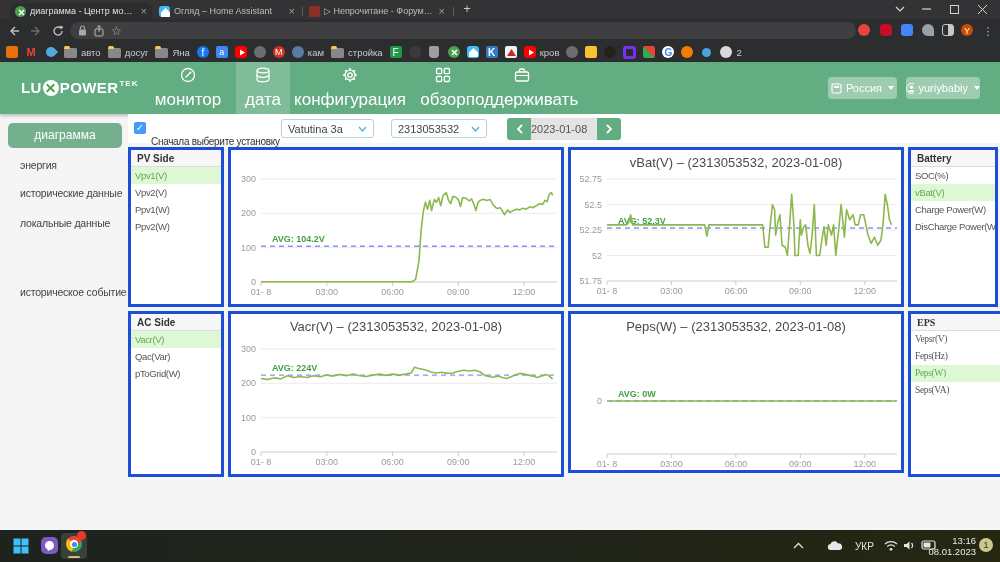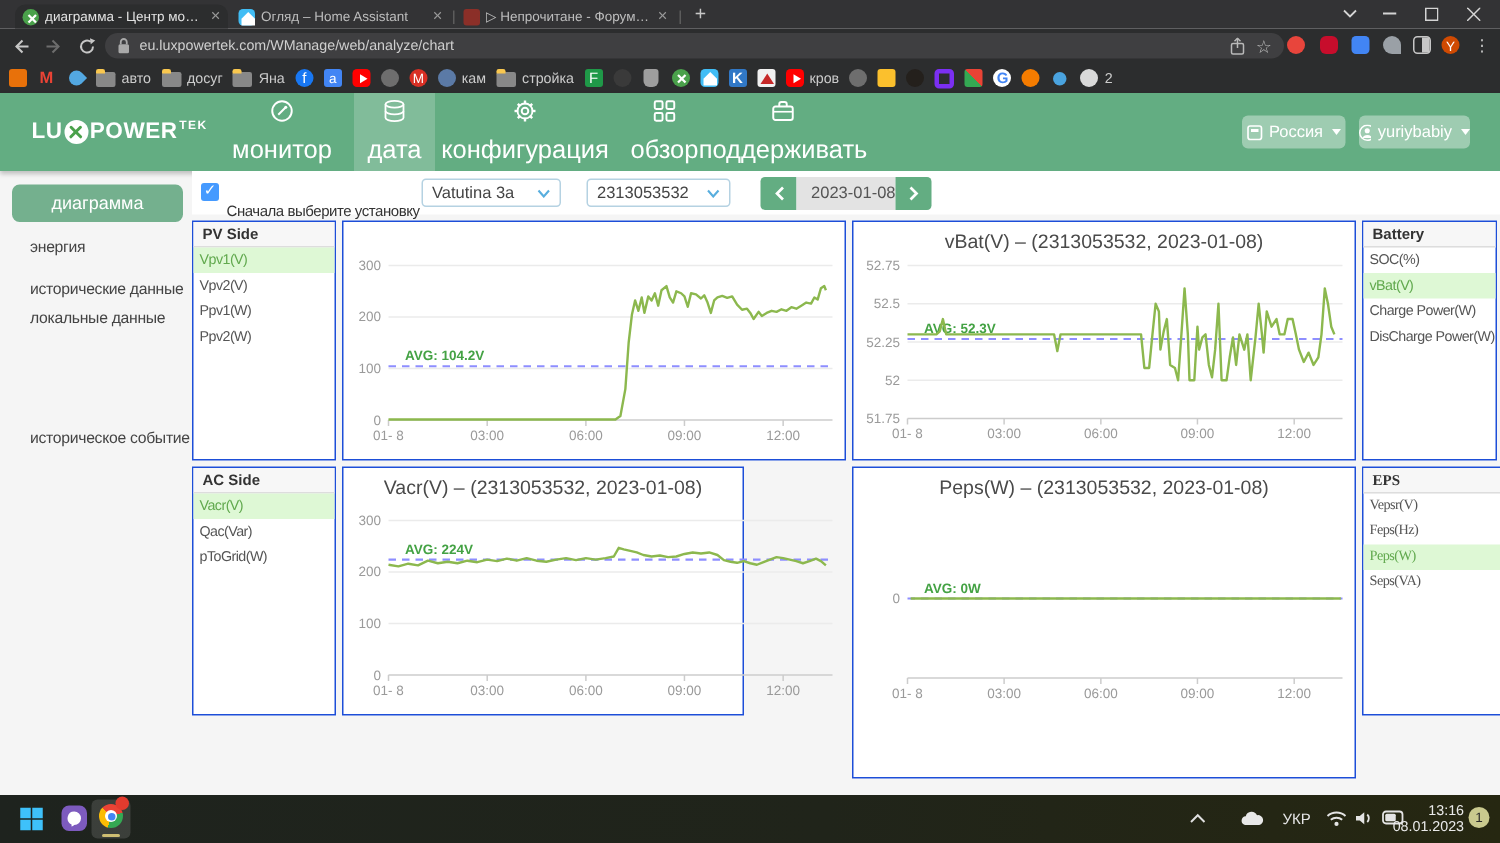--- a/index.html
+++ b/index.html
@@ -153,7 +153,6 @@
           <rect x="1" y="4.5" width="7" height="6" rx="1" fill="#a9a9a9"></rect>
           <path d="M2.5 4.5 V3 a2 2 0 0 1 4 0 V4.5" fill="none" stroke="#a9a9a9" stroke-width="1.2"></path>
         </svg>
-      <span class="url">eu.luxpowertek.com/WManage/web/analyze/chart</span>
       <svg width="12" height="12" class="obicon">
           <rect x="2" y="4" width="8" height="7" rx="1" fill="none" stroke="#b9b9b9"></rect>
           <line x1="6" y1="0.5" x2="6" y2="7" stroke="#b9b9b9"></line>

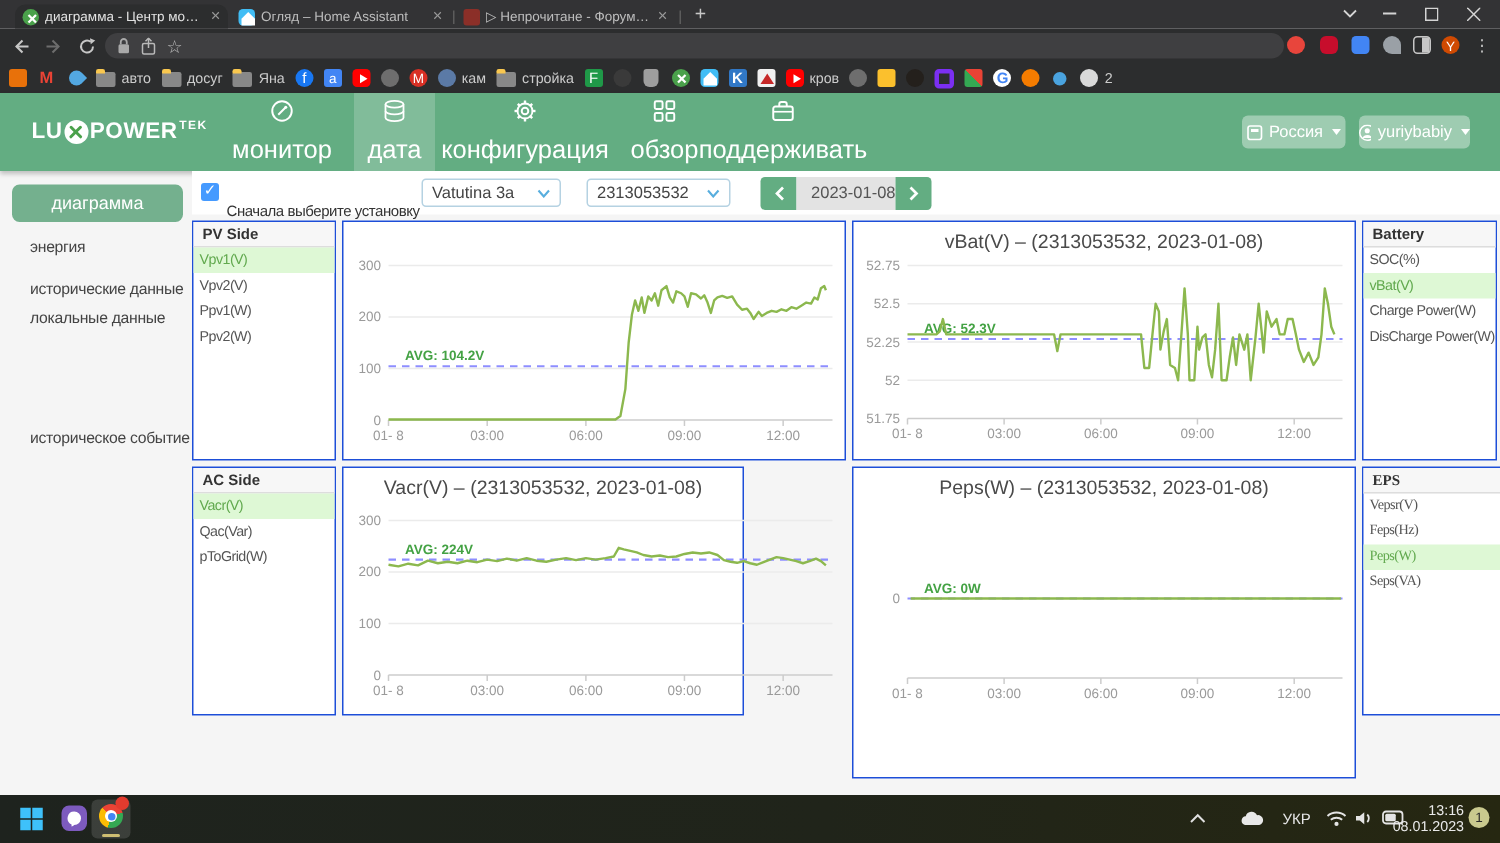--- a/index.html
+++ b/index.html
@@ -50,7 +50,7 @@
 .dbtn{width:24px;height:22px;background:#63ad82;display:flex;align-items:center;justify-content:center}
 .dbtn.l{border-radius:3px 0 0 3px}
 .dbtn.r{border-radius:0 3px 3px 0}
-#dateval{width:66px;height:22px;background:#e3e3e3;font-size:11px;color:#555;text-align:right;line-height:22px}
+#dateval{width:66px;height:22px;background:#e3e3e3;font-size:11px;color:#555;text-align:left;line-height:22px}
 #sidebtn{position:absolute;left:8px;top:123px;width:114px;height:25px;background:#74b08e;border-radius:5px;color:#fff;font-size:12px;text-align:center;line-height:25px}
 .sideitem{position:absolute;left:20px;font-size:10.5px;color:#444;letter-spacing:-.2px}
 

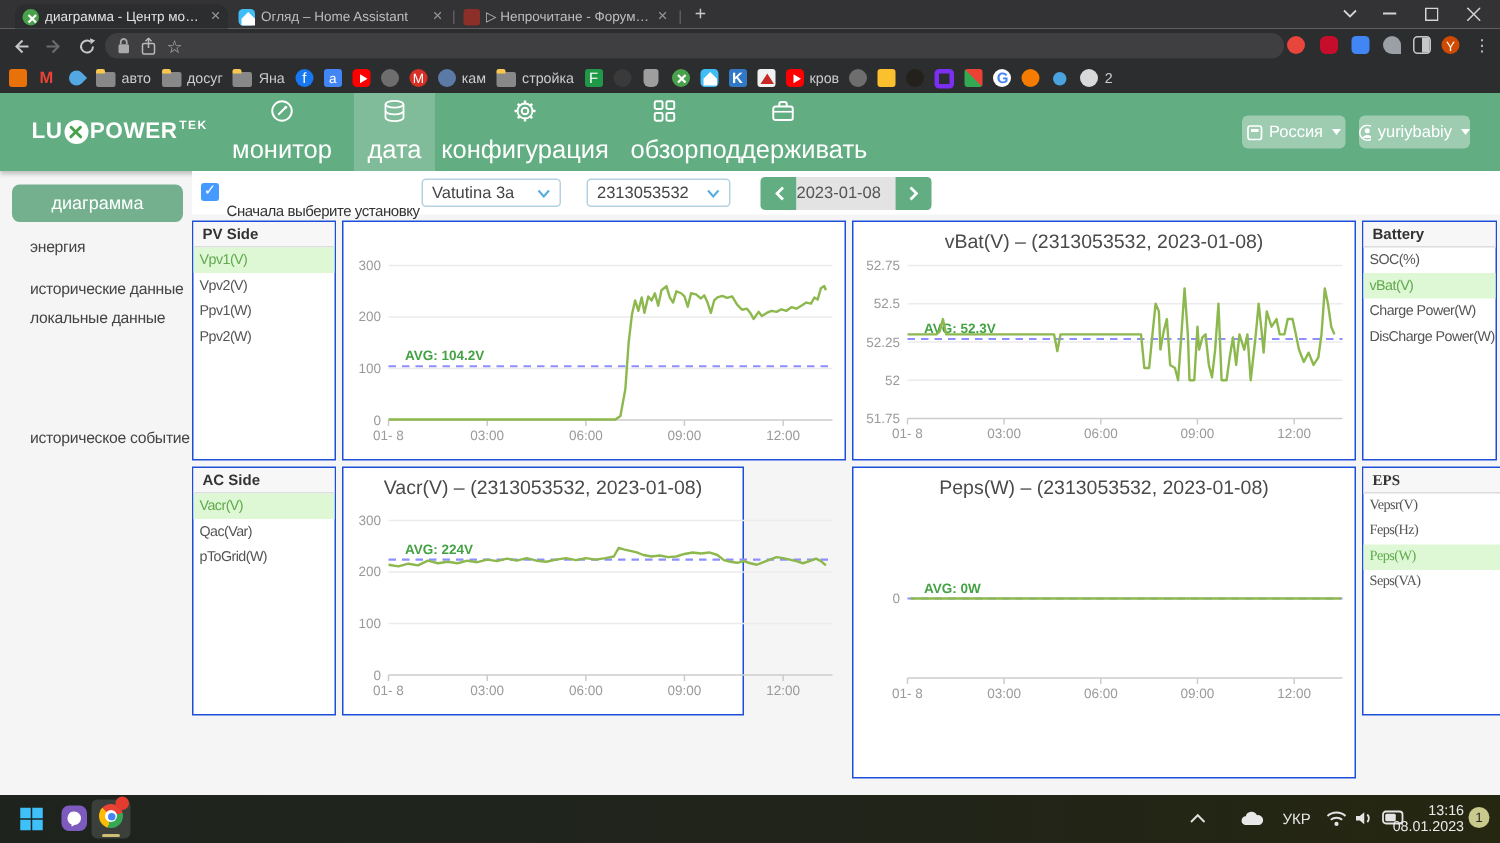--- a/index.html
+++ b/index.html
@@ -54,7 +54,7 @@
 #sidebtn{position:absolute;left:8px;top:123px;width:114px;height:25px;background:#74b08e;border-radius:5px;color:#fff;font-size:12px;text-align:center;line-height:25px}
 .sideitem{position:absolute;left:20px;font-size:10.5px;color:#444;letter-spacing:-.2px}
 
-.panel{position:absolute;background:#fff;border:1px solid #1d4ed8}
+.panel{position:absolute;background:#fff;border:3px solid #1d4ed8}
 .plist .ph{height:17px;line-height:17px;padding:0 6px;font-size:10px;font-weight:bold;color:#333;background:#f7f7f7;border-bottom:1px solid #ddd}
 .plist .pi{height:17px;line-height:17px;padding:0 4px;font-size:9.5px;letter-spacing:-.35px;color:#555;white-space:nowrap;overflow:hidden}
 .plist .pi.picked{background:#def8d5;color:#61a94e}

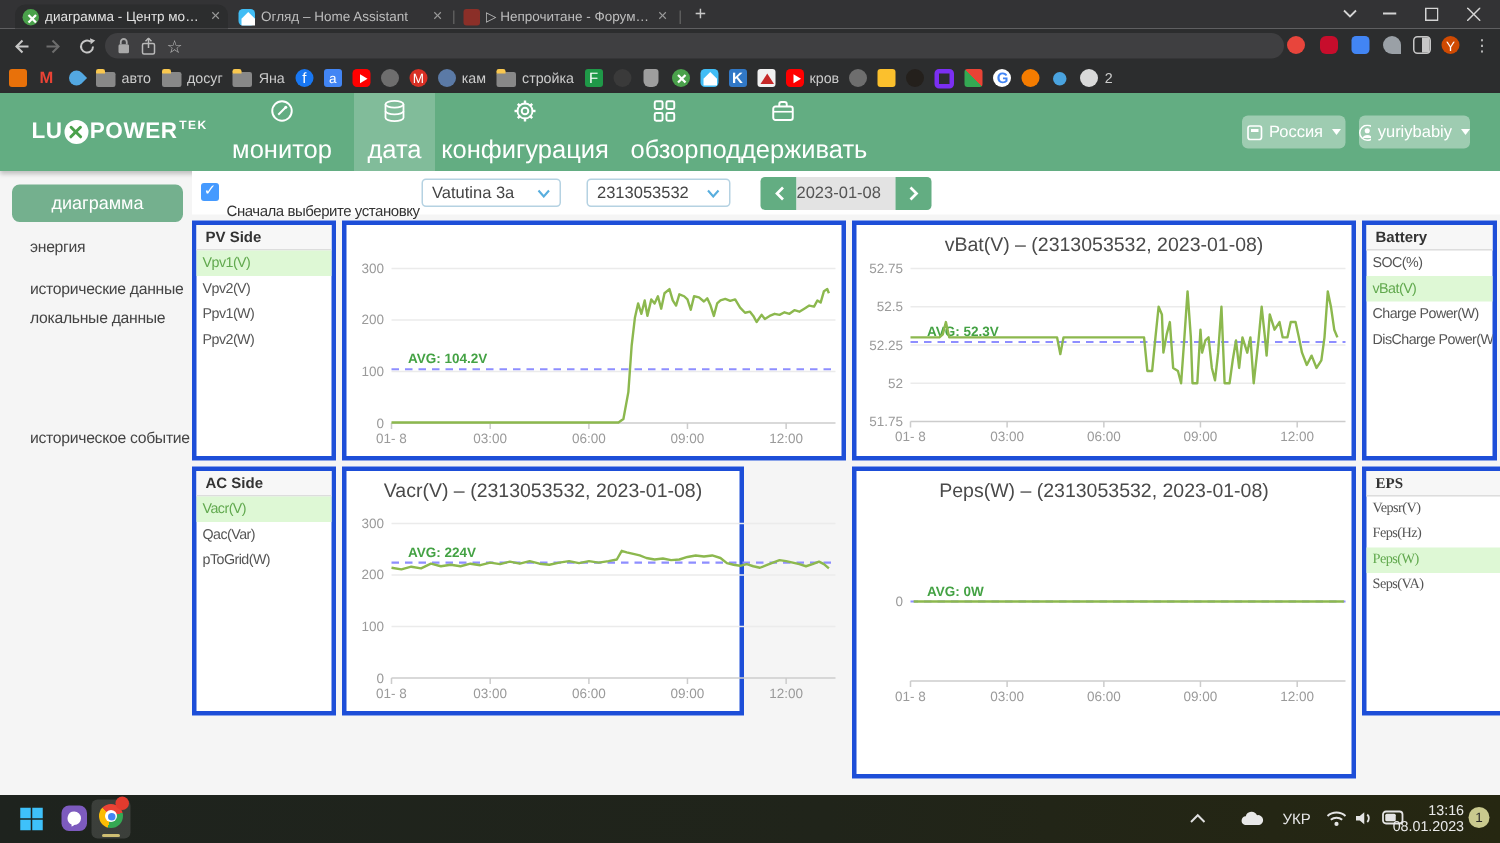--- a/index.html
+++ b/index.html
@@ -394,7 +394,7 @@
       <div id="sidebtn">диаграмма</div>
       <div class="sideitem" style="top: 159px;">энергия</div>
       <div class="sideitem" style="top: 187px;">исторические данные</div>
-      <div class="sideitem" style="top: 206px;">локальные данные</div>
+      <div class="sideitem" style="top: 217px;">локальные данные</div>
       <div class="sideitem" style="top: 242px; margin-top: 44px;">историческое событие</div>
     </div>
 

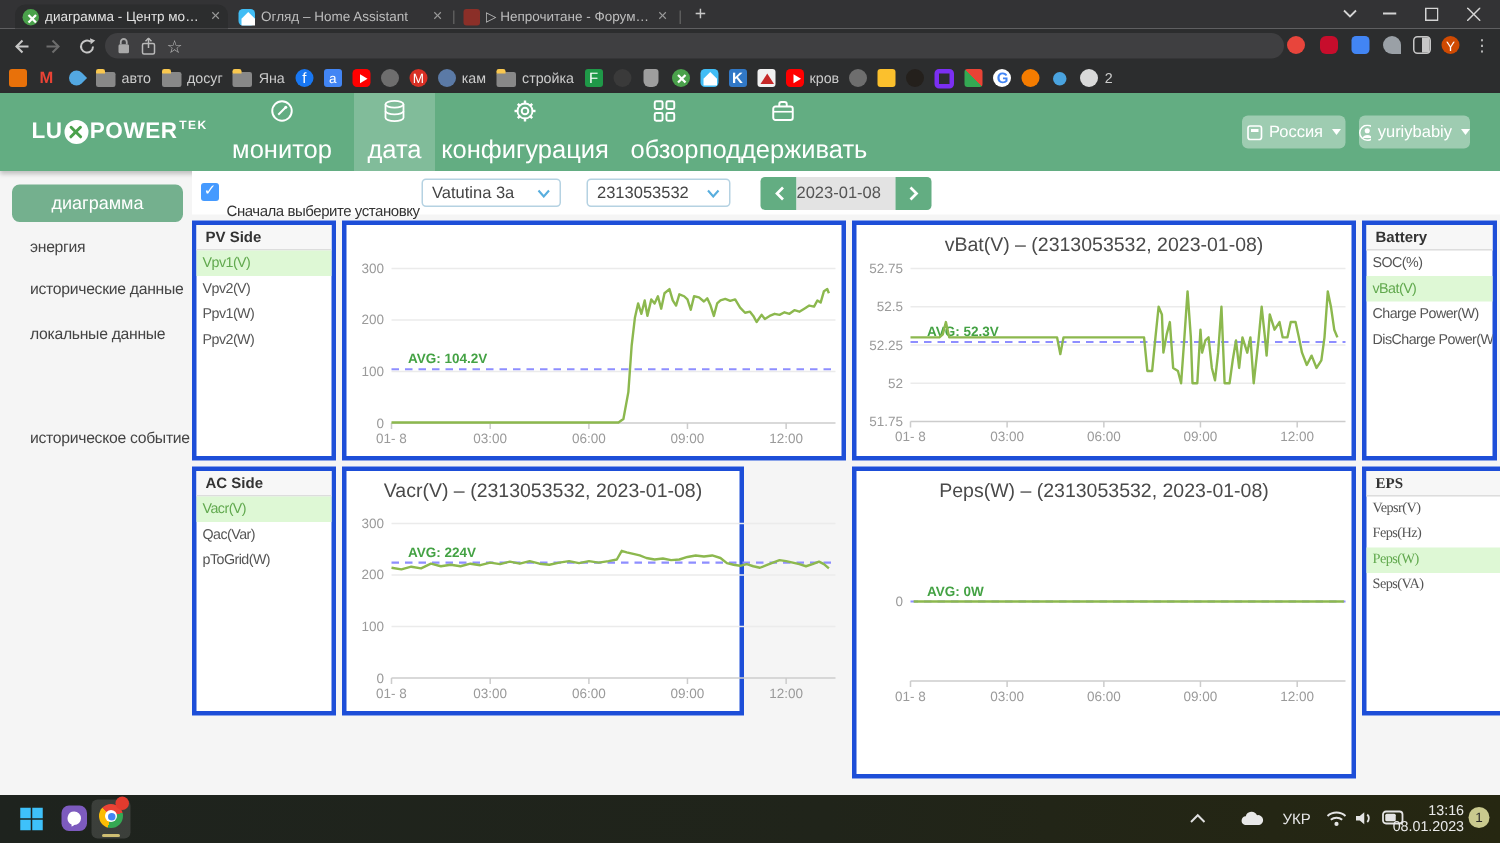--- a/index.html
+++ b/index.html
@@ -472,7 +472,7 @@
         <div class="pi">Qac(Var)</div>
         <div class="pi">pToGrid(W)</div>
       </div>
-      <div class="panel" style="left: 228px; top: 311px; width: 268px; height: 166px;">
+      <div class="panel" style="left: 228px; top: 311px; width: 336px; height: 166px;">
         <div class="chart-title">Vacr(V) – (2313053532, 2023-01-08)</div>
         <svg width="334" height="164" class="chart-svg">
           <line x1="30" y1="35.0" x2="326" y2="35.0" stroke="#ebebeb"></line>

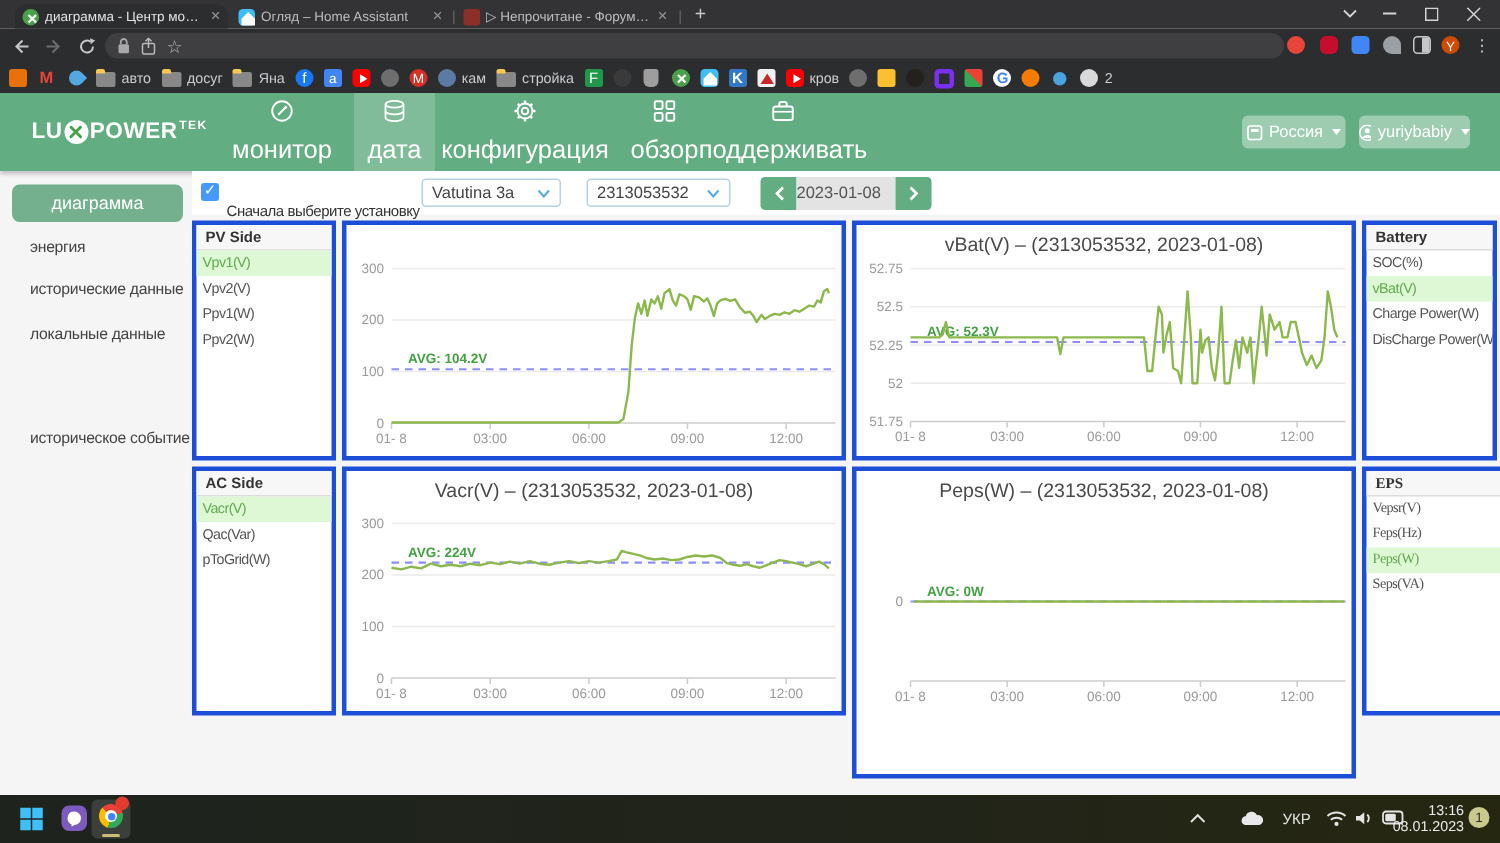--- a/index.html
+++ b/index.html
@@ -498,7 +498,7 @@
           <polyline points="30.0,64.5 36.6,65.6 43.2,63.8 49.7,64.9 56.3,61.8 62.9,63.5 69.5,62.5 76.0,63.5 82.6,61.8 89.2,62.8 95.8,61.1 102.4,62.1 108.9,60.4 115.5,61.8 122.1,60.1 128.7,61.8 135.2,62.5 141.8,61.1 148.4,60.1 155.0,61.4 161.6,60.1 168.1,61.1 174.7,60.1 180.2,59.0 183.5,53.2 186.8,54.2 191.2,55.3 195.5,56.3 199.9,58.0 205.4,59.0 210.9,58.3 216.4,59.4 221.9,59.0 227.3,57.3 232.8,56.3 238.3,57.0 243.8,56.3 249.3,58.0 253.6,61.4 258.0,62.5 262.4,63.2 266.8,62.1 271.2,63.5 275.6,64.5 280.0,62.8 284.3,61.1 288.7,59.4 293.1,60.1 297.5,61.1 301.9,62.1 306.3,63.5 310.7,62.1 315.0,60.4 318.3,62.1 321.6,64.9" fill="none" stroke="#8cb84e" stroke-width="1.6" stroke-linejoin="round"></polyline>
         </svg>
       </div>
-      <div class="panel" style="left: 568px; top: 311px; width: 336px; height: 208px;">
+      <div class="panel" style="left: 568px; top: 311px; width: 336px; height: 162px;">
         <div class="chart-title">Peps(W) – (2313053532, 2023-01-08)</div>
         <svg width="334" height="164" class="chart-svg">
           <text class="tick" x="31" y="90.0" text-anchor="end">0</text>

